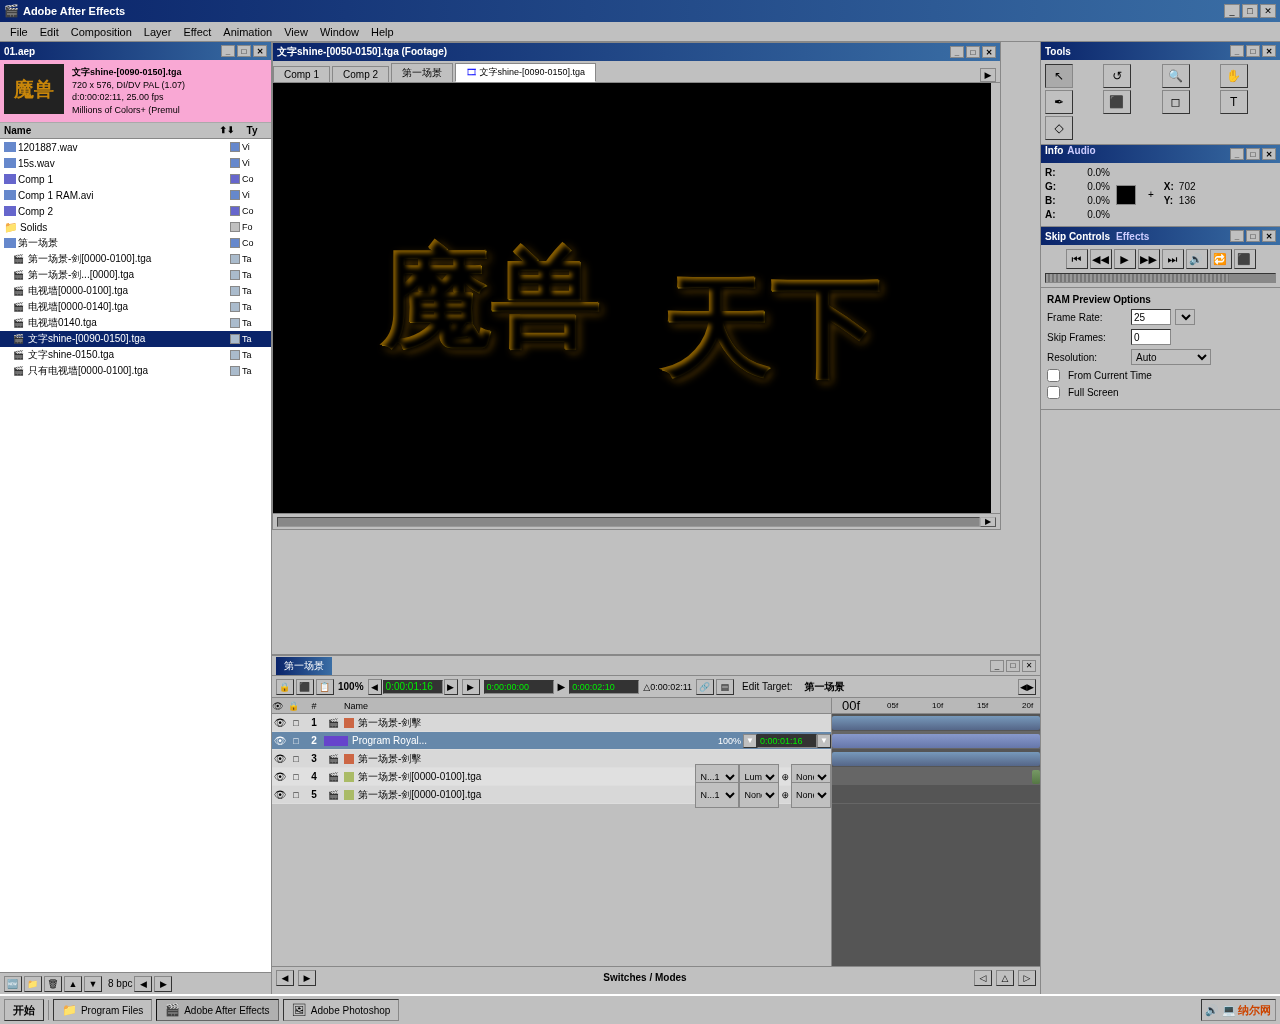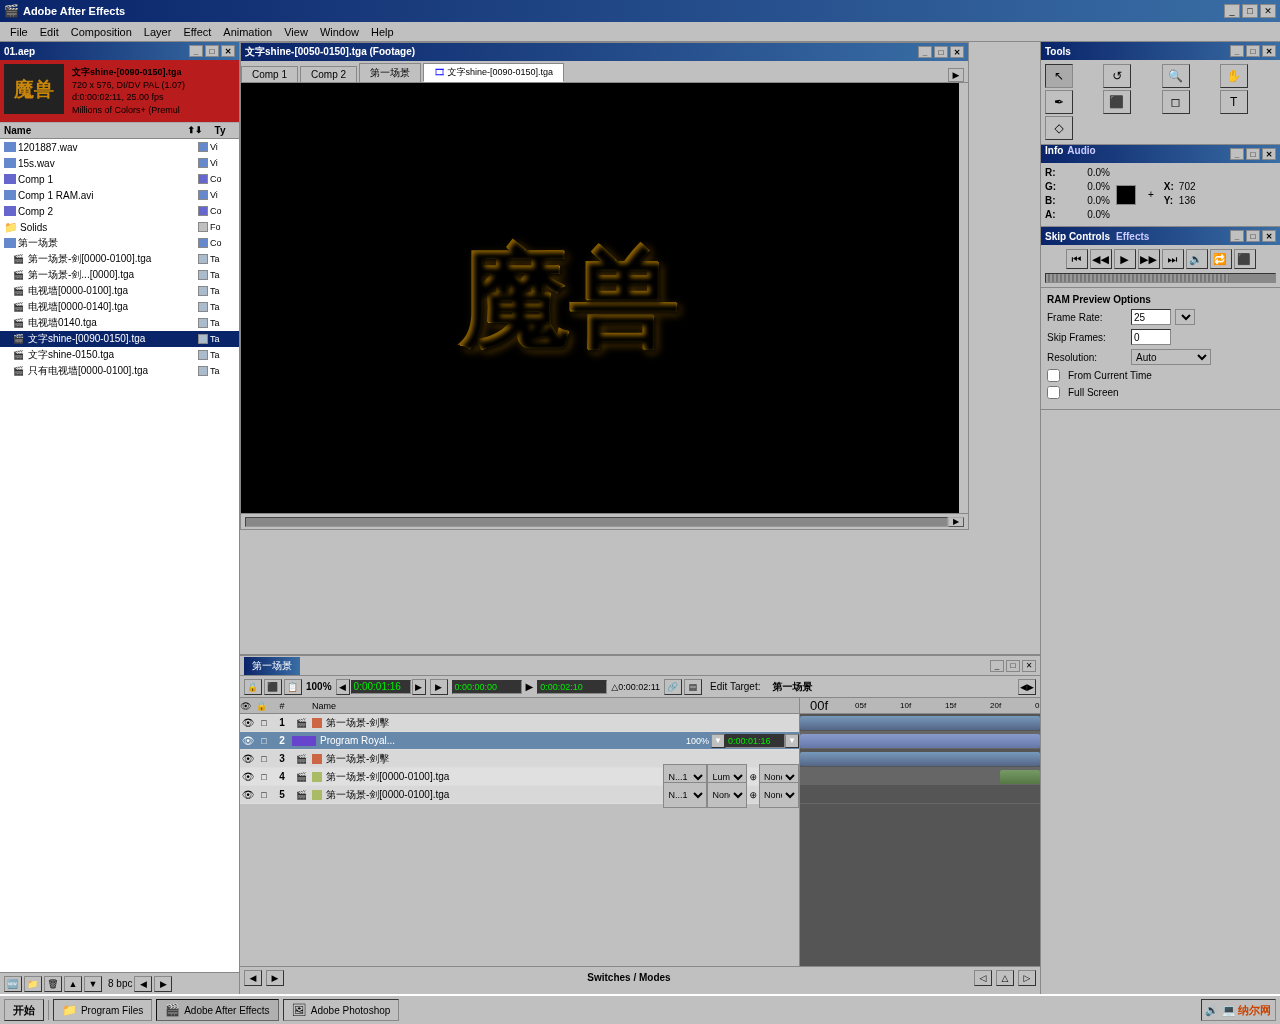--- a/index.html
+++ b/index.html
@@ -62,8 +62,8 @@
 
     
     .left-panel {
-      width: 240px;
-      background: #b91c1c;
+      width: 272px;
+      background: #f9a8d4;
       border-right: 1px solid #888;
       display: flex;
       flex-direction: column;

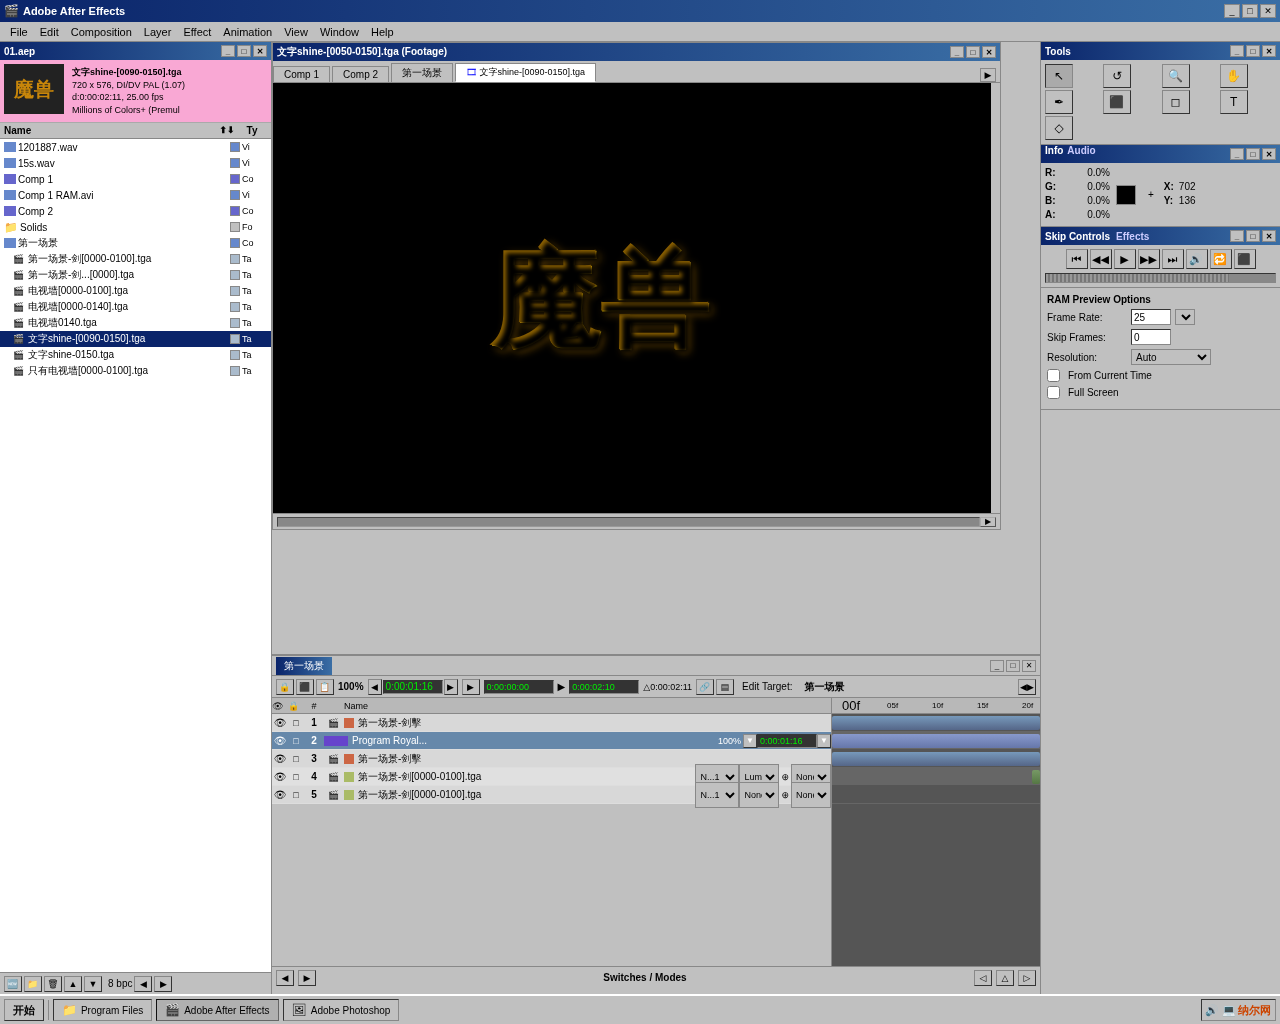--- a/index.html
+++ b/index.html
@@ -685,6 +685,17 @@
             font-family: 'SimSun','STSong',serif;
             font-weight:900;
           ">魔兽</div>
+          <div class="chinese-text-right" style="
+            font-size:110px;
+            color: transparent;
+            background: linear-gradient(135deg, #f4d03f 0%, #b8860b 30%, #ffd700 50%, #8b6914 70%, #c8960a 100%);
+            -webkit-background-clip: text;
+            background-clip: text;
+            filter: drop-shadow(3px 3px 6px rgba(0,0,0,0.8));
+            font-family: 'SimSun','STSong',serif;
+            font-weight:900;
+            margin-top:60px;
+          ">天下</div>
         </div>
       </div>
 

